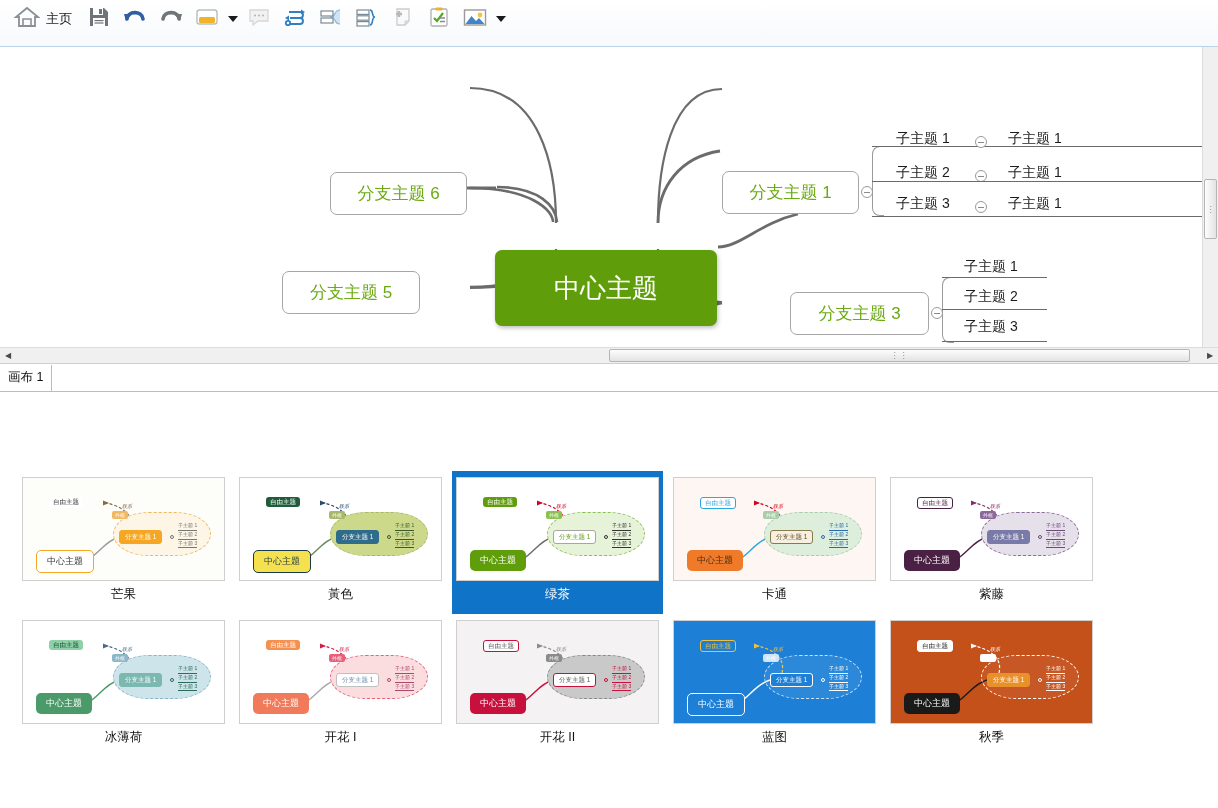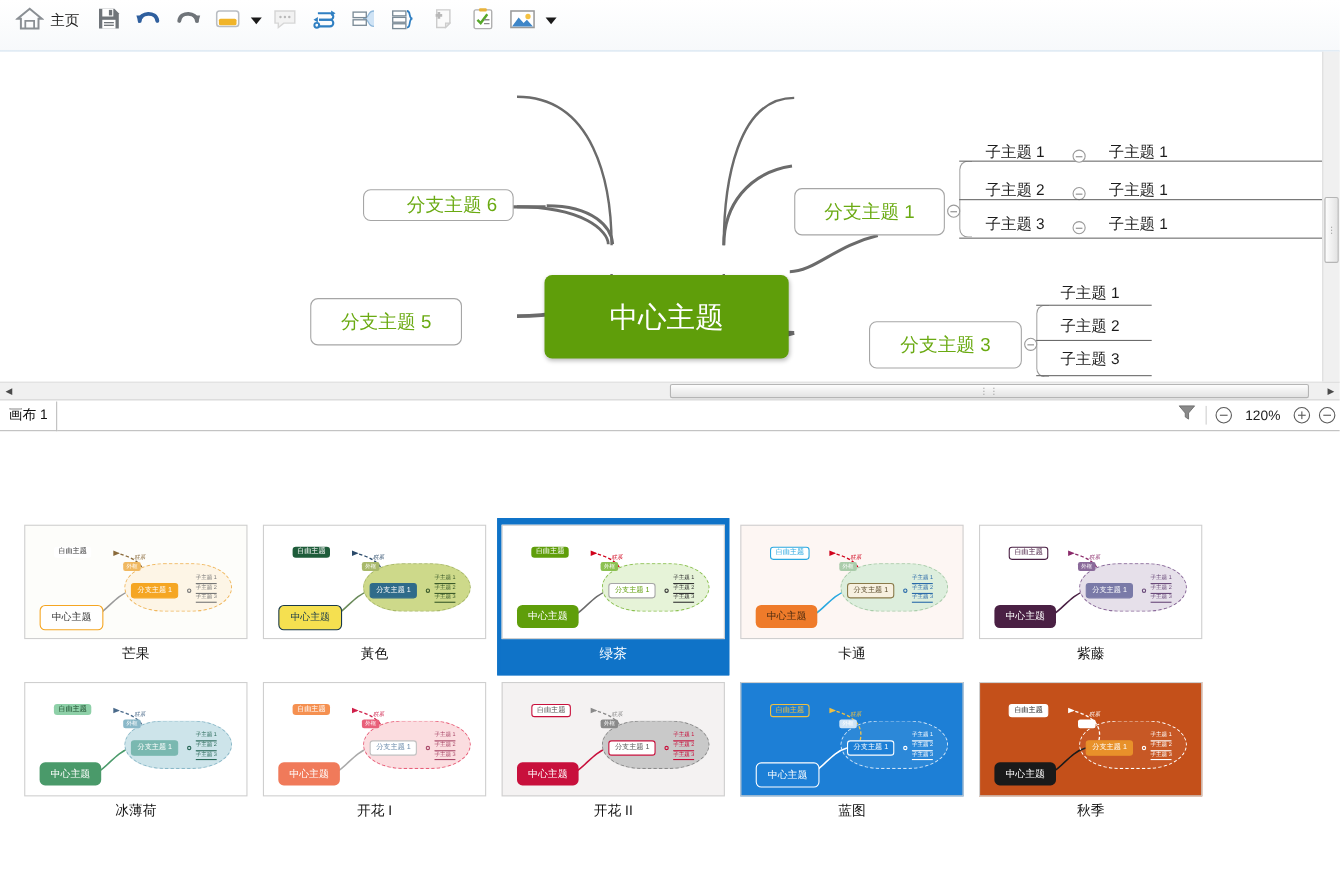--- a/index.html
+++ b/index.html
@@ -396,7 +396,7 @@
         <span>中心主题</span>
       </div>
 
-      <div class="node branch" style="left:330px; top:125px; width:137px; height:29px;justify-content:flex-end;">
+      <div class="node branch" style="left:330px; top:125px; width:137px; height:43px;">
         <span>分支主题 6</span>
       </div>
 

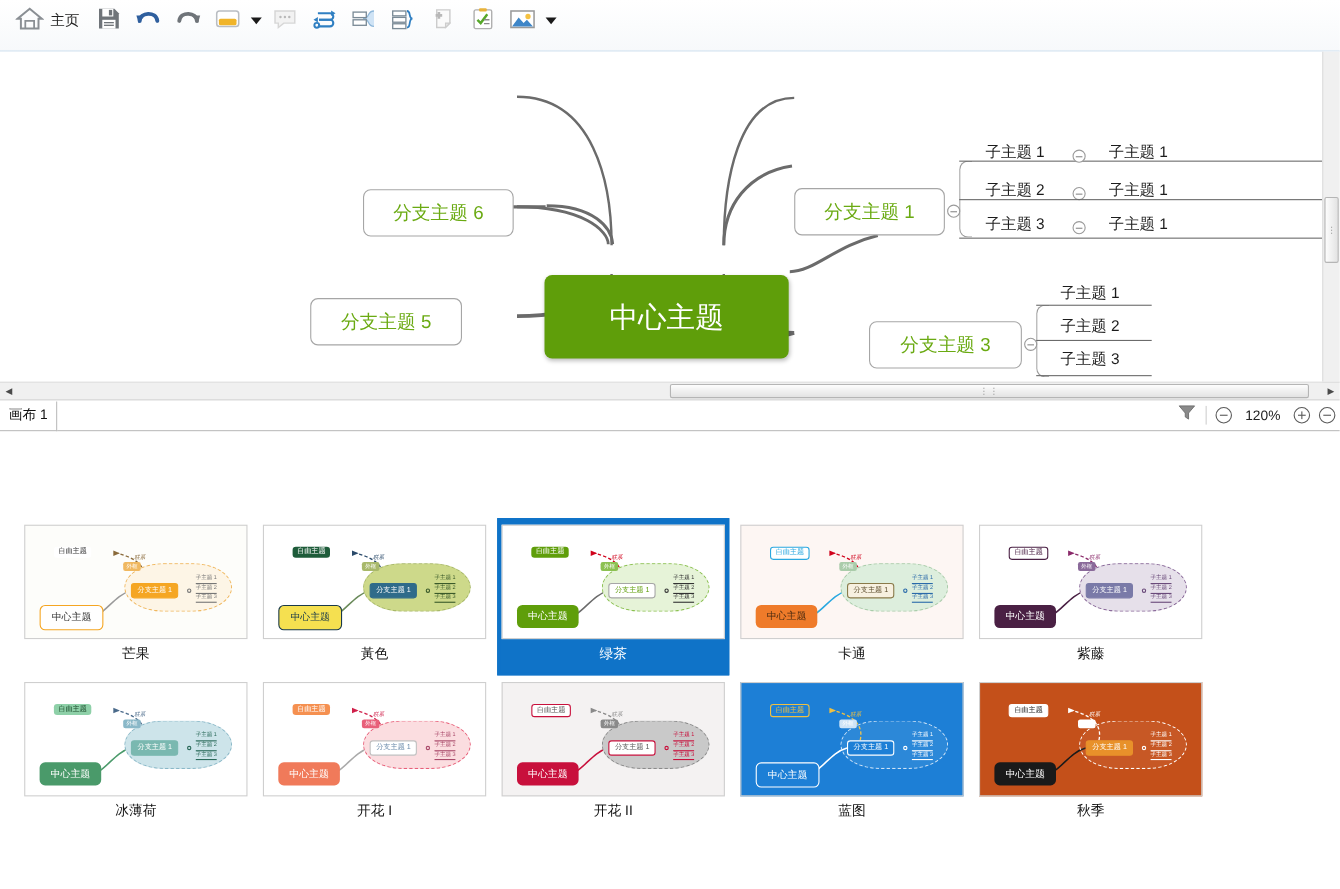--- a/index.html
+++ b/index.html
@@ -479,18 +479,6 @@
       <span>画布 1</span>
     </div>
     <div class="sheetrest"></div>
-    <div class="sheetright">
-      <span>
-        <svg width="18" height="18" viewBox="0 0 18 18">
-          <path d="M2 3 H16 L10.5 9.5 V15 L7.5 13 V9.5 Z" fill="#8a8a8a" stroke="#6a6a6a" stroke-width="0.8"></path>
-        </svg>
-      </span>
-      <span class="vsep"></span>
-      <span class="circ-btn"></span>
-      <span class="zoomlbl">120%</span>
-      <span class="circ-btn plus"></span>
-      <span class="circ-btn"></span>
-    </div>
   </div>
 
   <div class="stylepanel">

